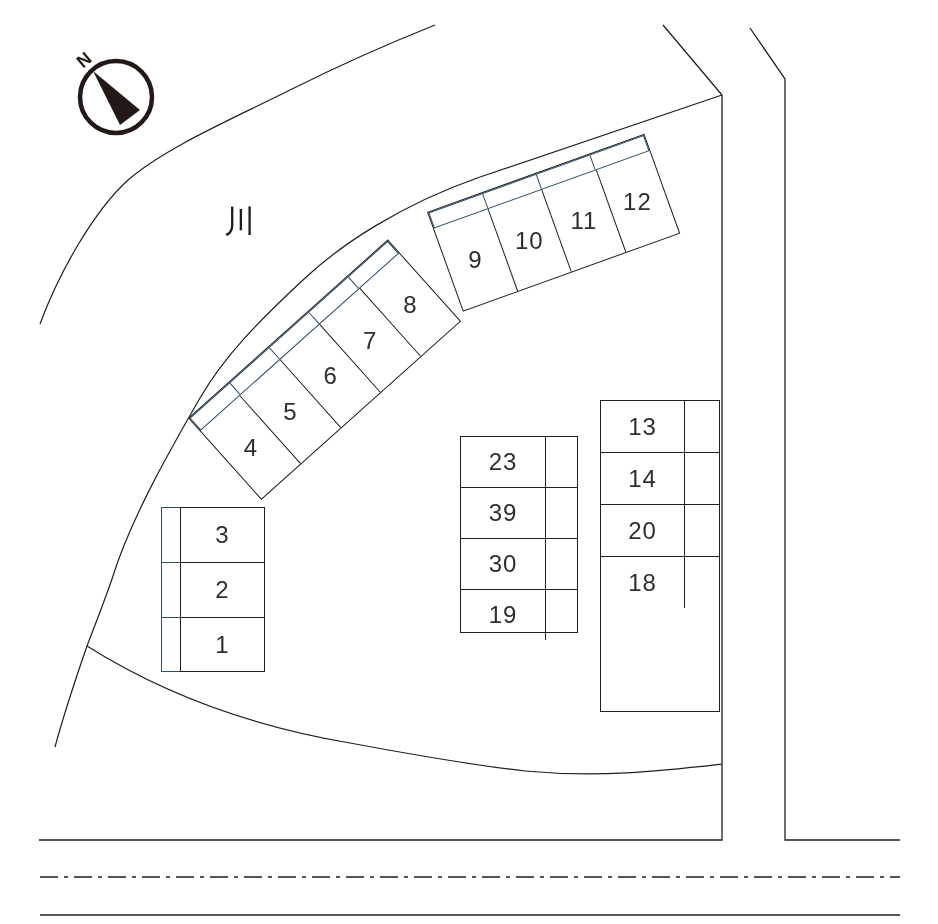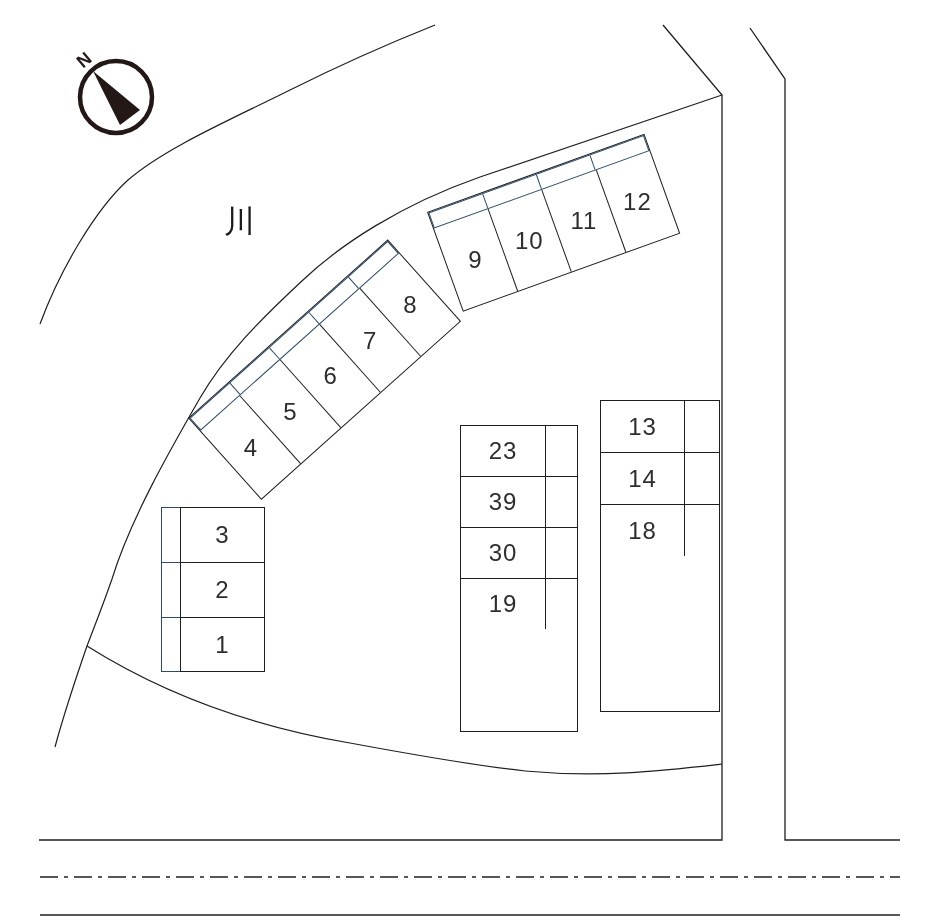--- a/index.html
+++ b/index.html
@@ -38,7 +38,7 @@
   .stack .row:last-child{border-bottom:none;}
   .stack .cell-main{display:flex;align-items:center;justify-content:center;border-right:1px solid var(--line);box-sizing:border-box;}
   .stack .cell-side{flex:1;}
-  .g1923{left:460px;top:425px;width:118px;height:307px;}
+  .g1923{left:460px;top:436px;width:118px;height:197px;}
   .g1923 .row{height:51px;}
   .g1923 .row:last-child{height:50px;justify-content:center;}
   .g1923 .cell-main{width:85px;}

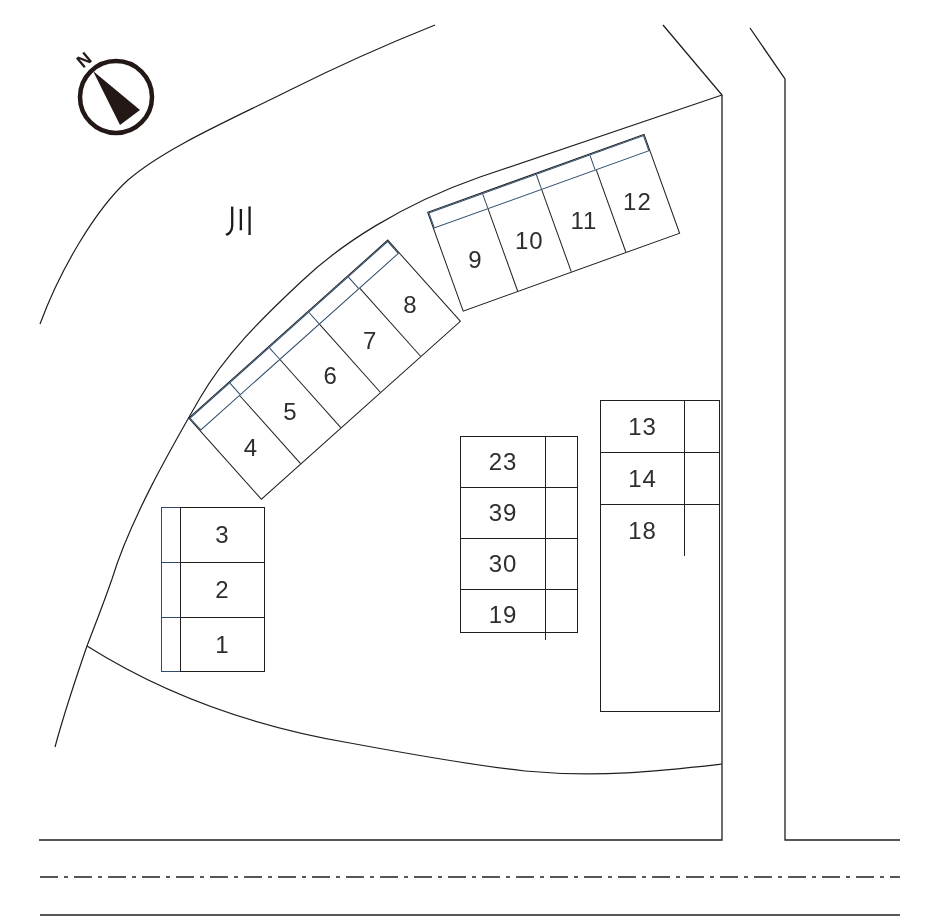--- a/index.html
+++ b/index.html
@@ -188,7 +188,7 @@
     </div>
     <div class="row">
       <div class="cell-main">
-          <span class="plot-num">18</span>
+          <span class="plot-num">20</span>
         </div>
       <div class="cell-side"></div>
     </div>

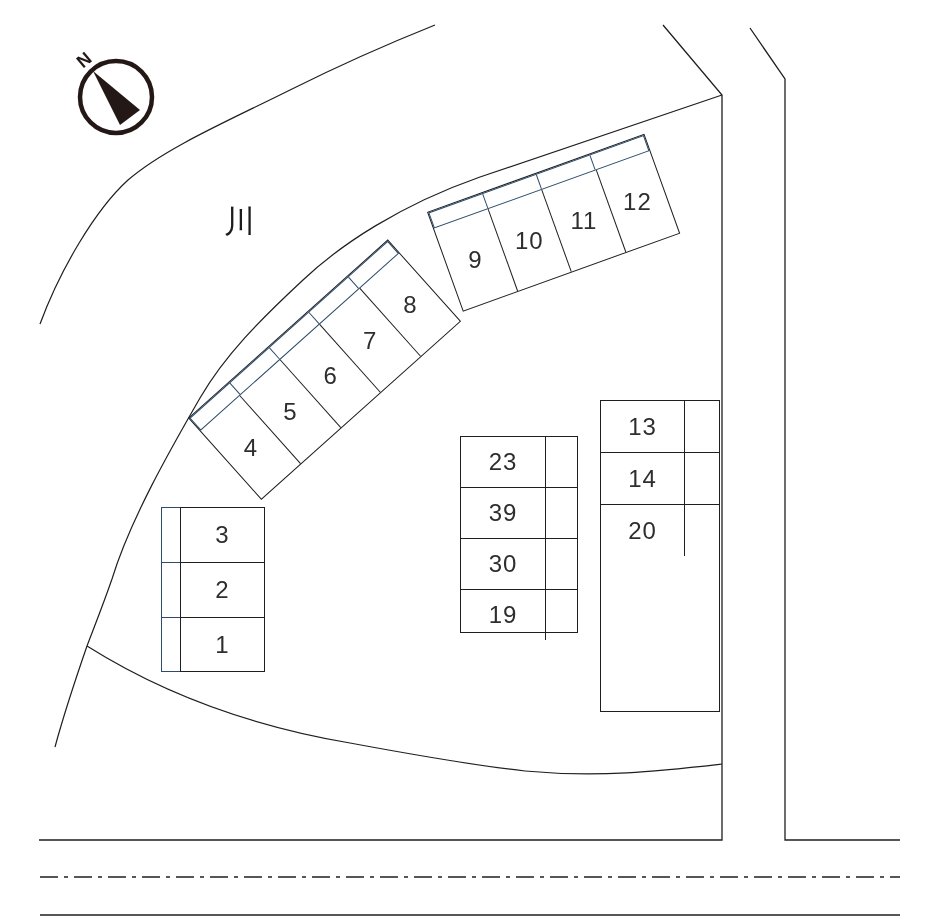--- a/index.html
+++ b/index.html
@@ -192,6 +192,12 @@
         </div>
       <div class="cell-side"></div>
     </div>
+    <div class="row">
+      <div class="cell-main">
+          <span class="plot-num">18</span>
+        </div>
+      <div class="cell-side"></div>
+    </div>
   </div>
 
 </div>

